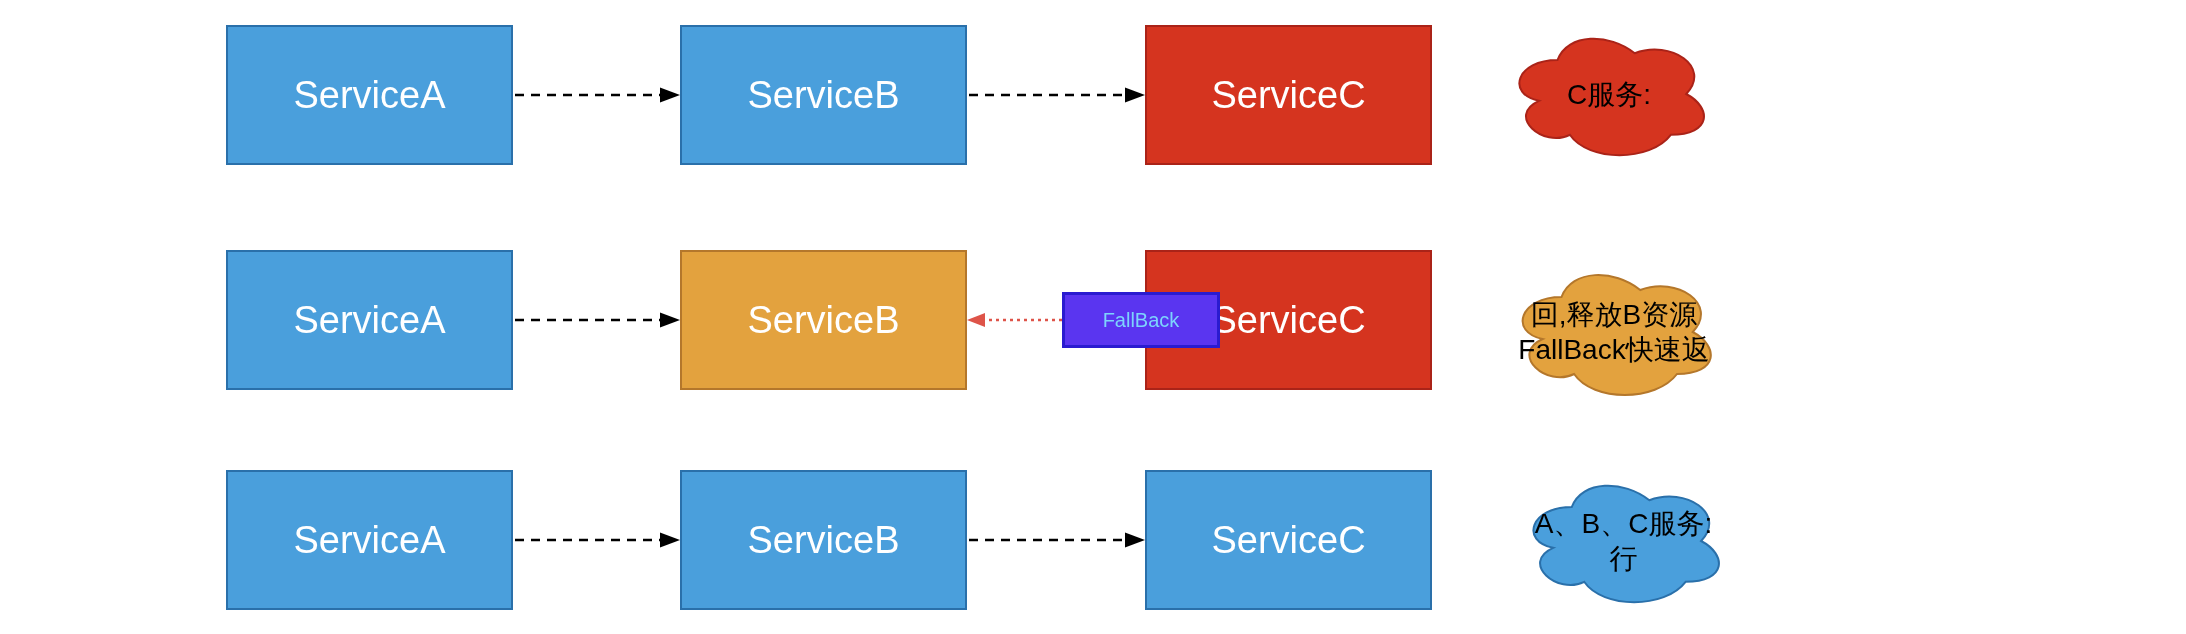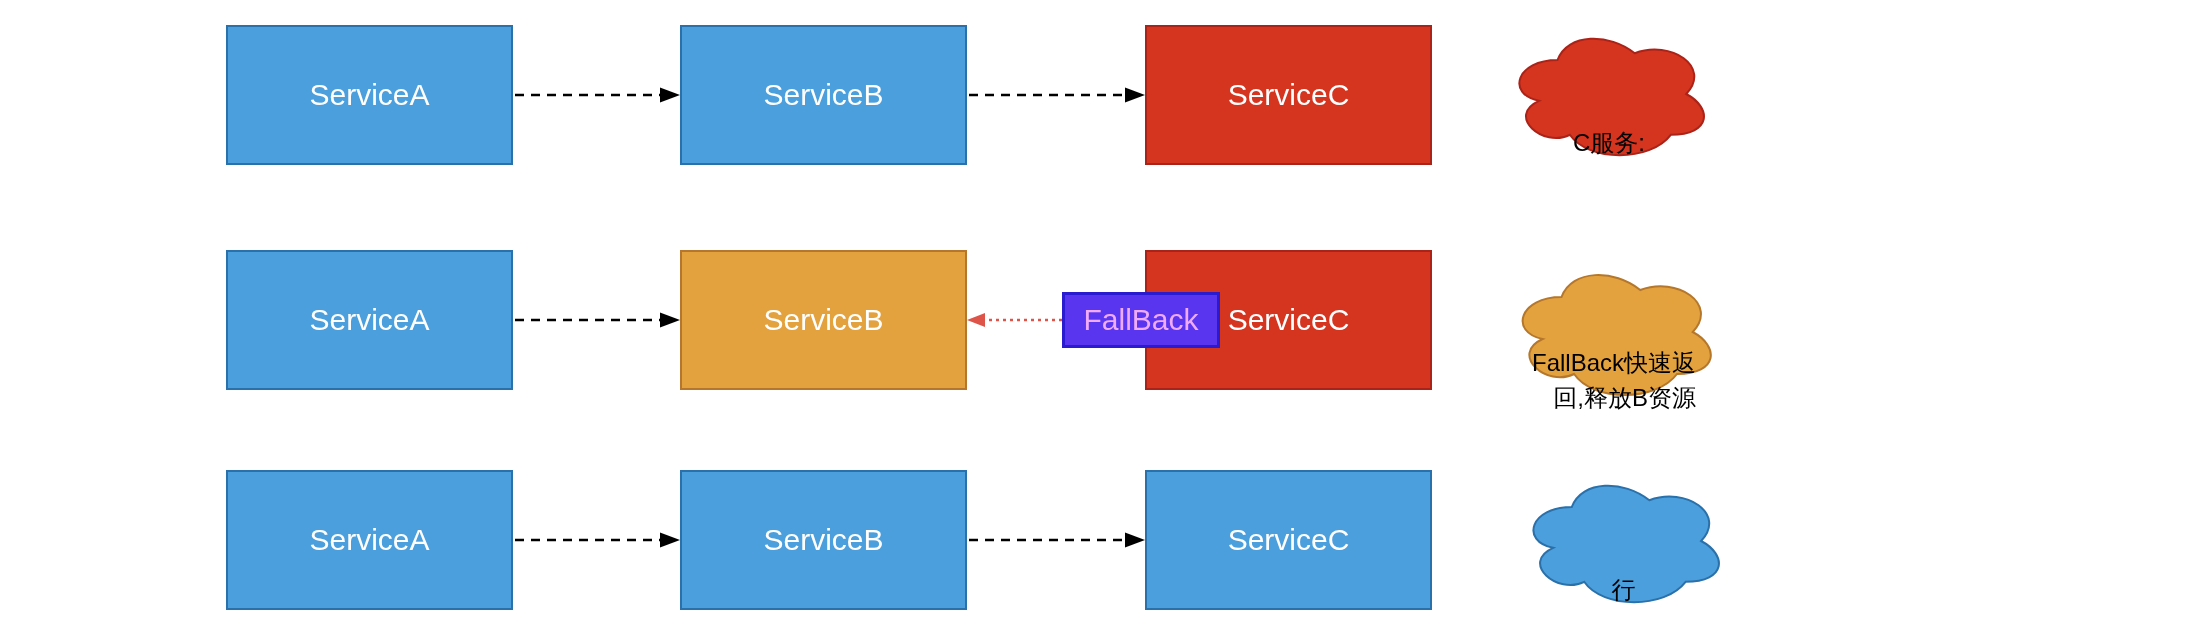--- a/index.html
+++ b/index.html
@@ -16,7 +16,7 @@
   .canvas{position:relative;width:2186px;height:634px;background:var(--bg);overflow:hidden;}
   .overlay{position:absolute;left:0;top:0;width:2186px;height:634px;pointer-events:none;}
   .box{position:absolute;width:287px;height:140px;display:flex;align-items:center;justify-content:center;border:2px solid;}
-  .box .box-label{color:var(--box_text);font-size:30px;white-space:nowrap;}
+  .box .box-label{color:var(--box_text);font-size:38px;white-space:nowrap;}
   .c-blue{background:var(--blue_fill);border-color:var(--blue_border);}
   .c-red{background:var(--red_fill);border-color:var(--red_border);}
   .c-orange{background:var(--orange_fill);border-color:var(--orange_border);}

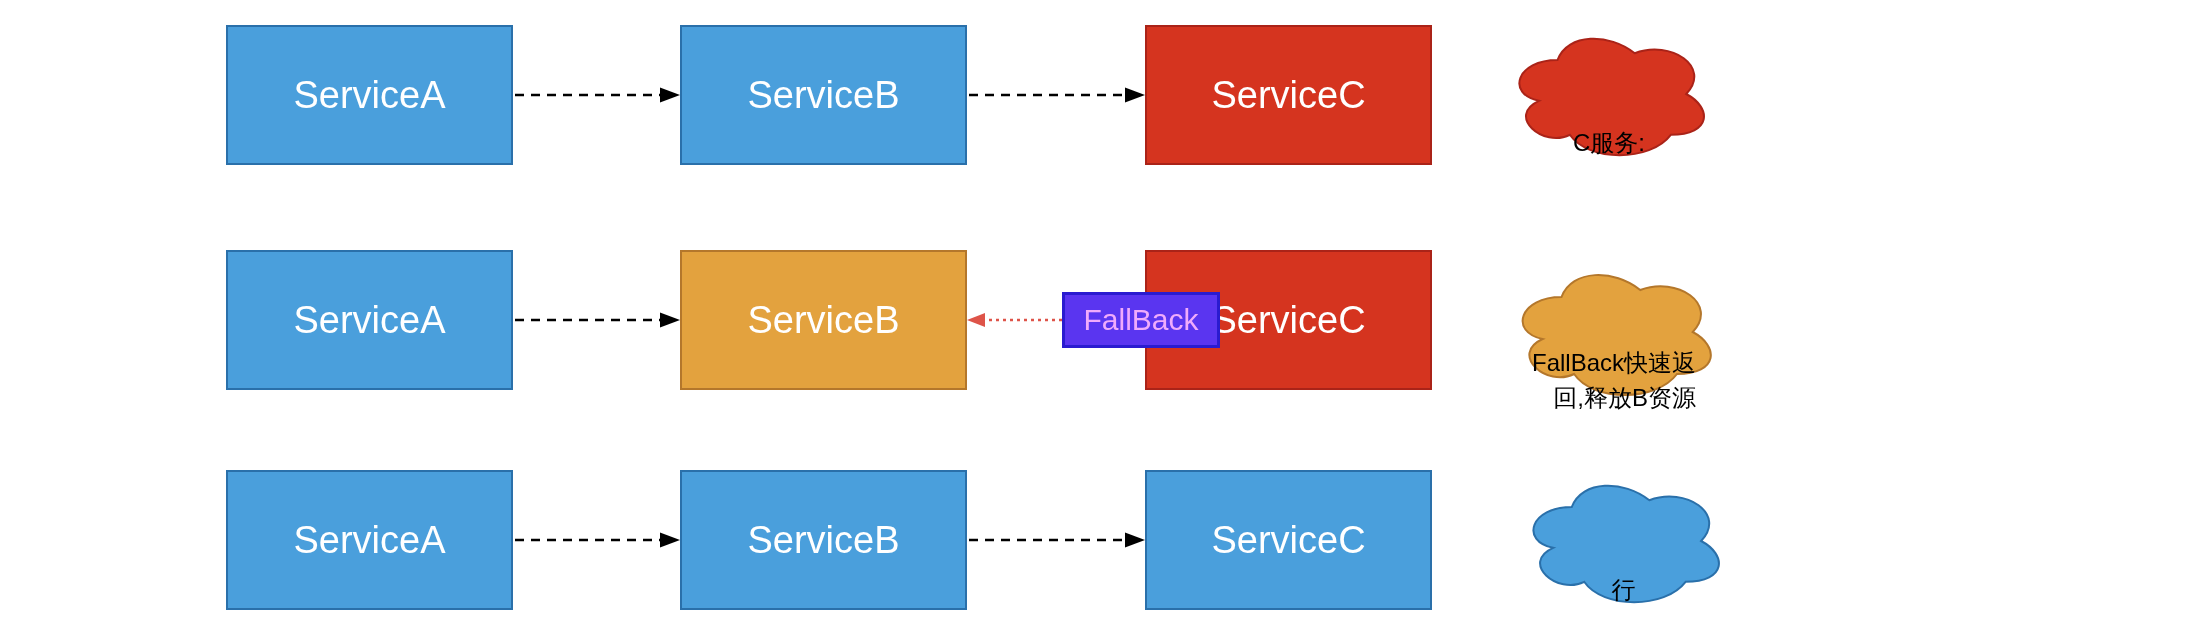--- a/index.html
+++ b/index.html
@@ -23,7 +23,7 @@
   .cloud{position:absolute;}
   .cloud svg{position:absolute;left:0;top:0;width:100%;height:100%;overflow:visible;}
   .cloud .cloud-text{position:absolute;left:50%;top:50%;transform:translate(-50%,-50%);
-    color:var(--cloud_text);font-size:24px;line-height:35px;text-align:right;white-space:nowrap;margin-top:48px;}
+    color:var(--cloud_text);font-size:28px;line-height:35px;text-align:center;white-space:nowrap;}
   .cloud-fill-red{fill:var(--red_fill);stroke:var(--red_border);}
   .cloud-fill-orange{fill:var(--orange_fill);stroke:var(--orange_border);}
   .cloud-fill-blue{fill:var(--blue_fill);stroke:var(--blue_border);}

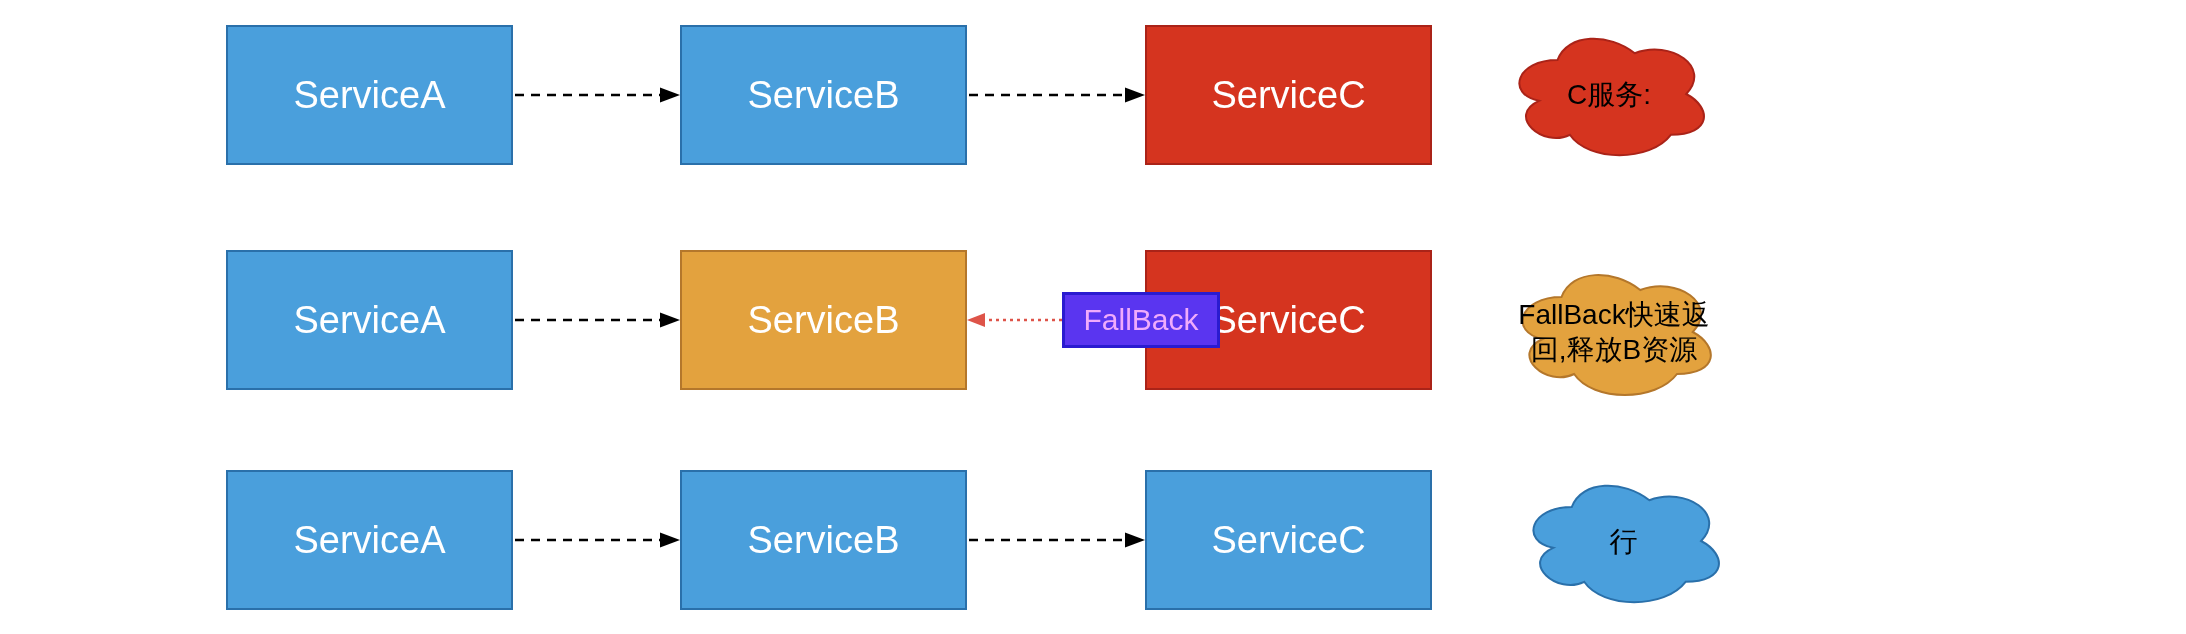--- a/index.html
+++ b/index.html
@@ -30,7 +30,7 @@
   .fallback{position:absolute;left:1062px;top:292px;width:158px;height:56px;
     background:var(--purple_fill);border:3px solid var(--purple_border);
     display:flex;align-items:center;justify-content:center;z-index:3;}
-  .fallback span{color:#f0abfc;font-size:30px;white-space:nowrap;}
+  .fallback span{color:#7dd3fc;font-size:20px;white-space:nowrap;}
 </style>
 </head>
 <body>

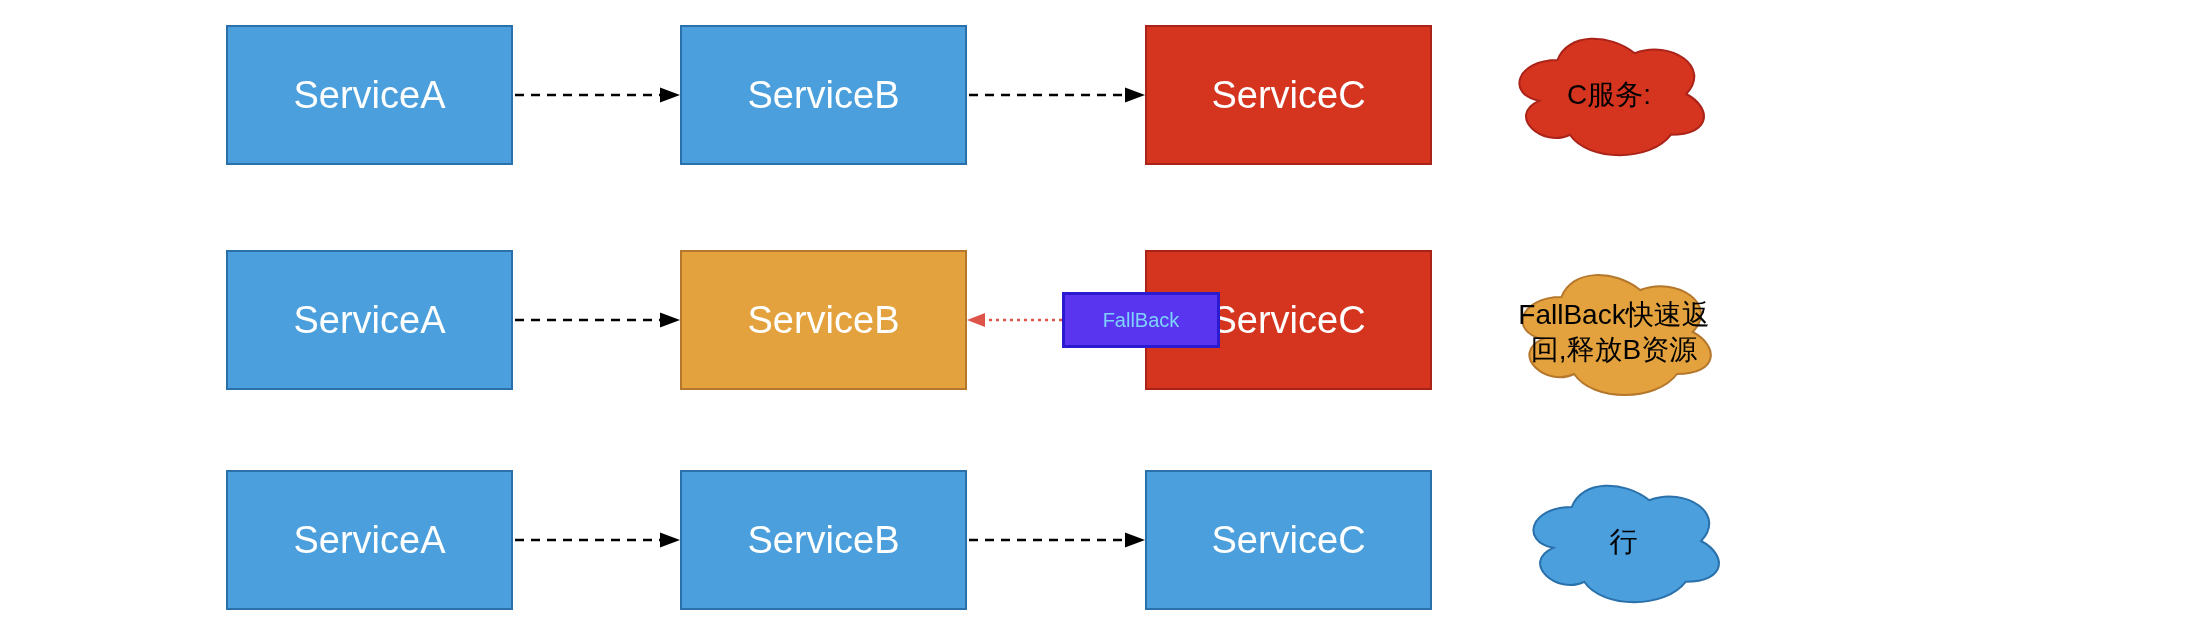--- a/index.html
+++ b/index.html
@@ -105,8 +105,8 @@
       <path class="cloud-fill-orange" stroke-width="2" vector-effect="non-scaling-stroke" d="M25,25 C5,25 0,50 16,55 C0,66 18,90 31,80 C40,100 70,100 80,80 C100,80 100,60 87.5,50 C100,30 80,10 62.5,20 C50,5 30,5 25,25 Z"></path>
     </svg>
     <div class="cloud-text">
+      <div>回,释放B资源</div>
       <div>FallBack快速返</div>
-      <div>回,释放B资源</div>
     </div>
   </div>
 

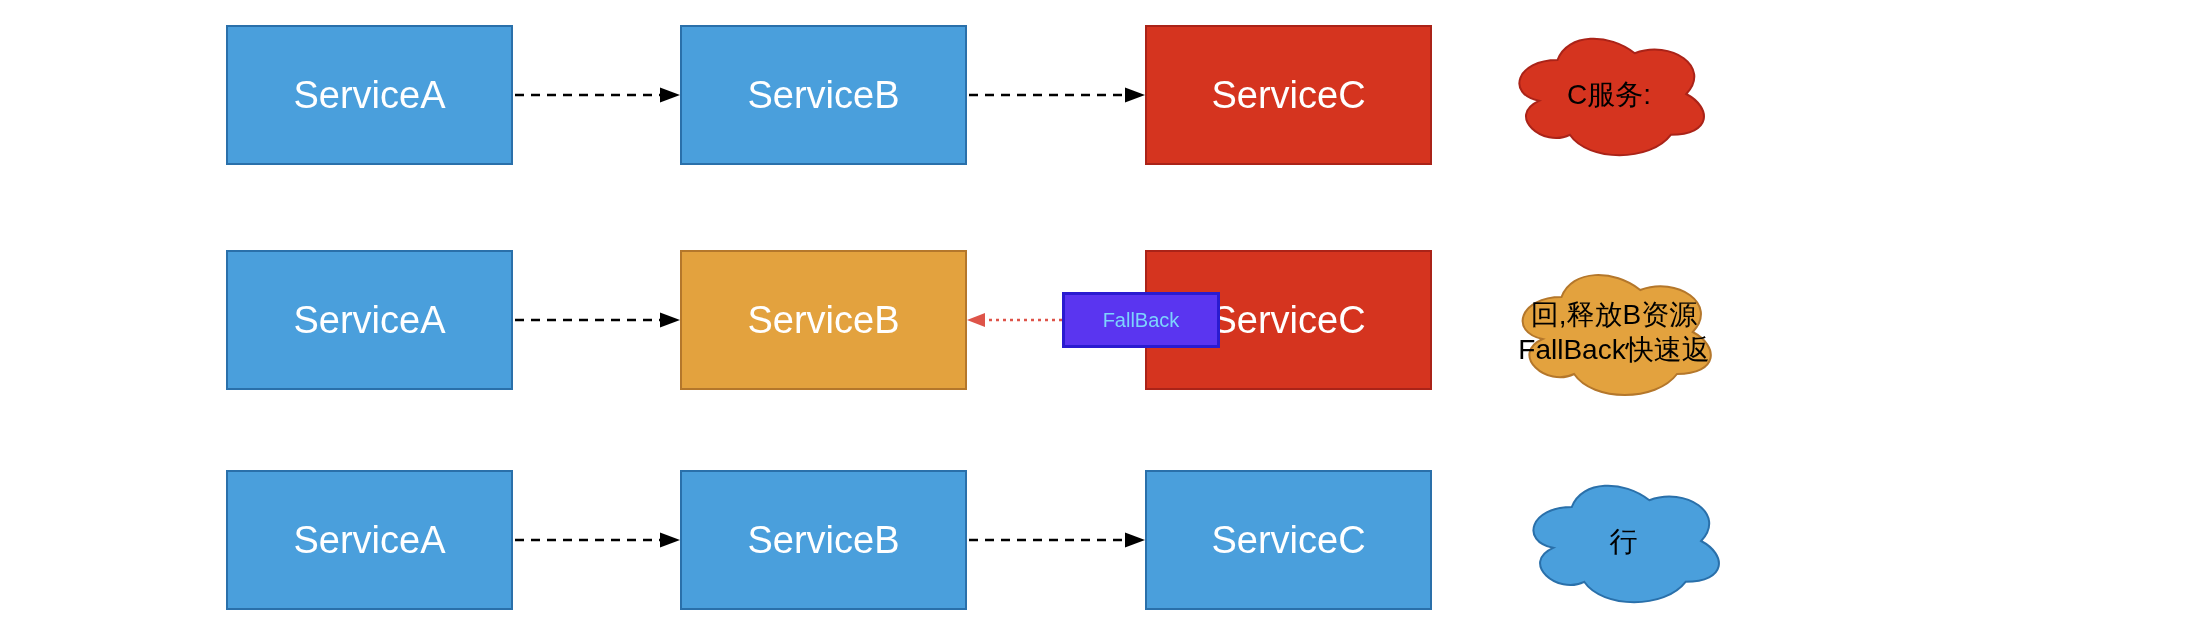--- a/index.html
+++ b/index.html
@@ -125,6 +125,7 @@
       <path class="cloud-fill-blue" stroke-width="2" vector-effect="non-scaling-stroke" d="M25,25 C5,25 0,50 16,55 C0,66 18,90 31,80 C40,100 70,100 80,80 C100,80 100,60 87.5,50 C100,30 80,10 62.5,20 C50,5 30,5 25,25 Z"></path>
     </svg>
     <div class="cloud-text">
+      <div>A、B、C服务:</div>
       <div>行</div>
     </div>
   </div>

